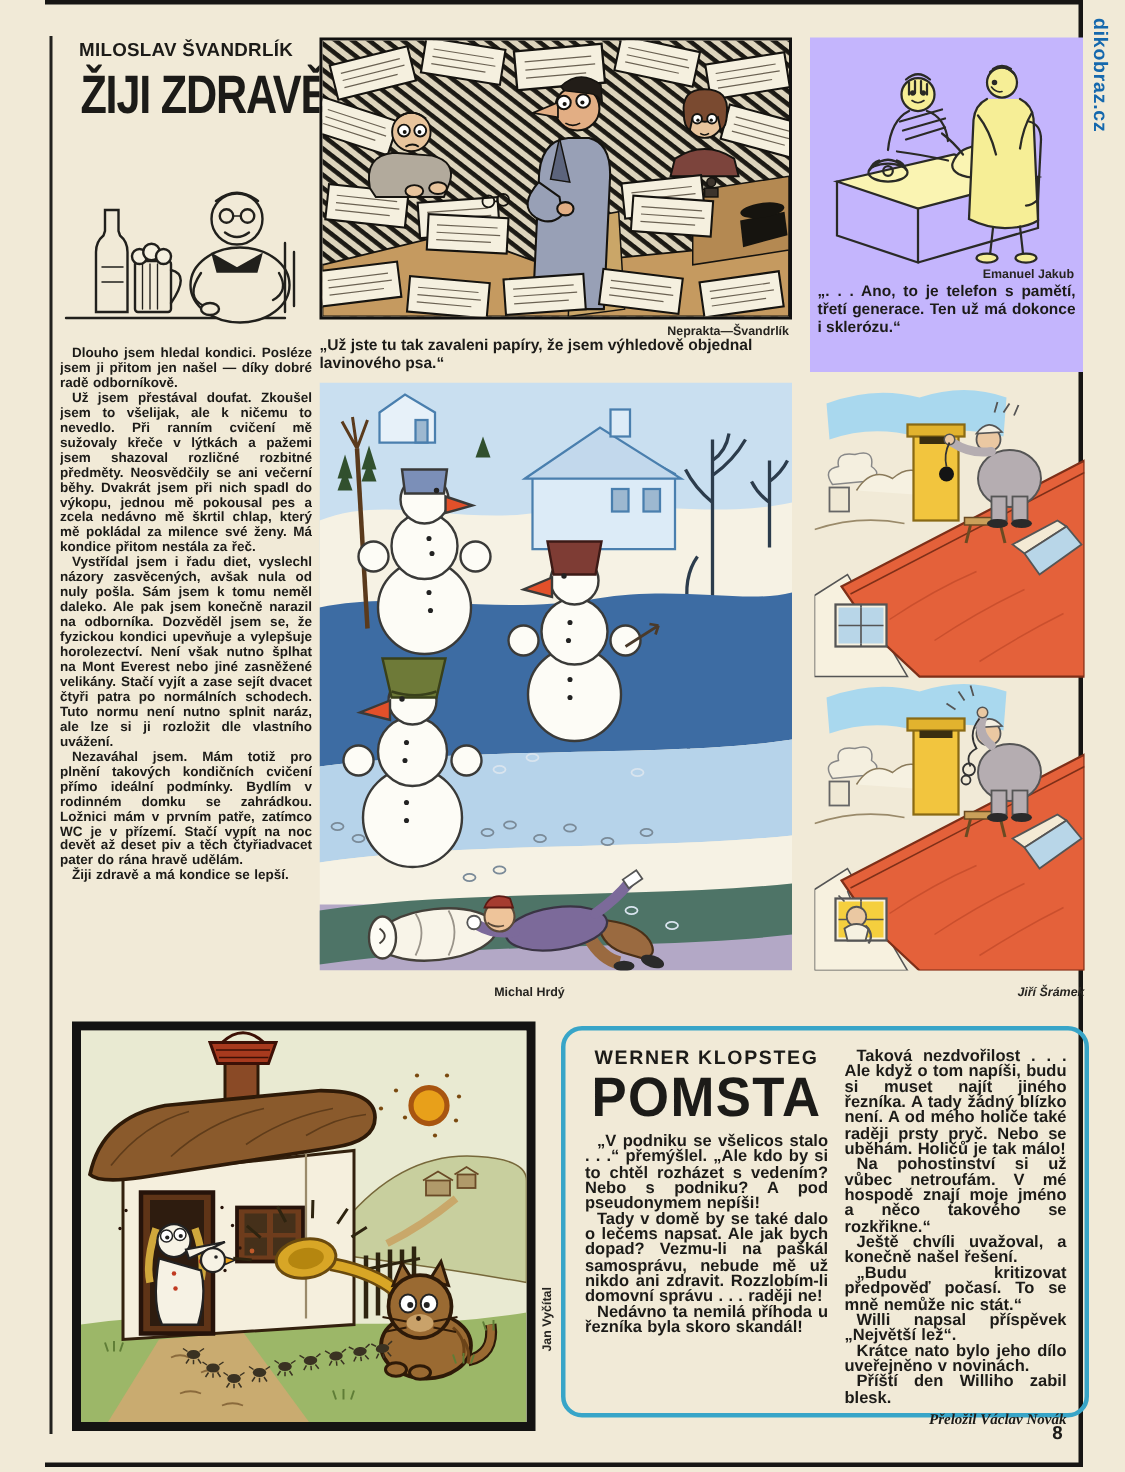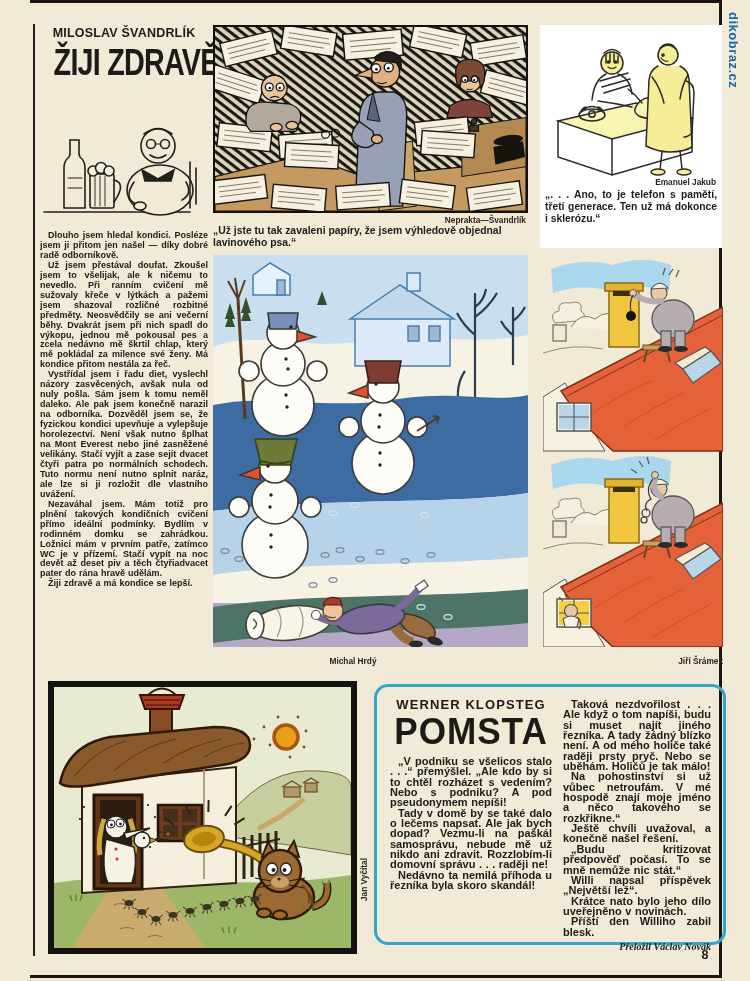--- a/index.html
+++ b/index.html
@@ -34,7 +34,7 @@
   .papers-caption{left:213px;top:225px;width:315px;font-size:10.4px;line-height:12.2px;
     font-weight:bold;text-align:left;}
   
-  .yellow-panel{left:540px;top:25px;width:182px;height:223px;background:#ffffff;}
+  .yellow-panel{left:540px;top:25px;width:182px;height:223px;background:#c4b5fd;}
   .tel-svg{display:block;width:182px;height:152px;}
   .tel-credit{text-align:right;padding-right:6px;margin-top:0;}
   .tel-caption{padding:2px 5px 0 5px;font-size:10.3px;line-height:11.9px;font-weight:bold;

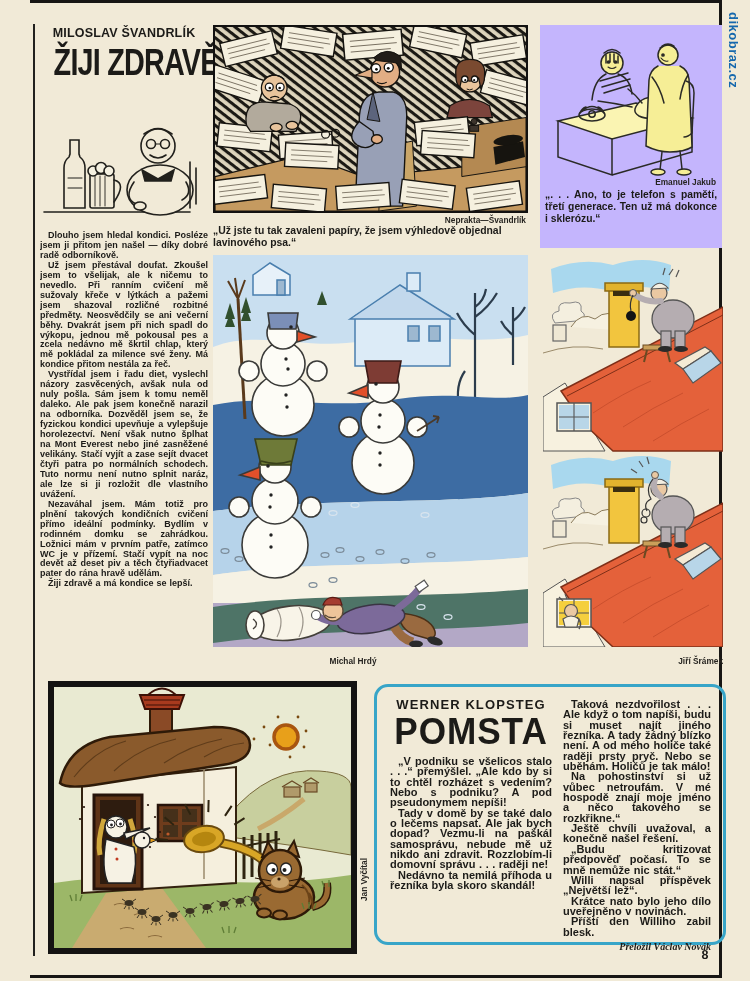--- a/index.html
+++ b/index.html
@@ -44,7 +44,7 @@
   .snowmen-credit{left:213px;top:656px;width:280px;text-align:center;}
   
   .chimney{left:543px;top:255px;width:180px;height:392px;}
-  .chimney-credit{left:543px;top:656px;width:180px;text-align:right;}
+  .chimney-credit{left:543px;top:656px;width:180px;text-align:right;font-style:italic;}
   
   .cottage-box{left:48px;top:681px;width:309px;height:273px;border:6px solid #141312;
     box-sizing:border-box;background:#e9e9d2;}

